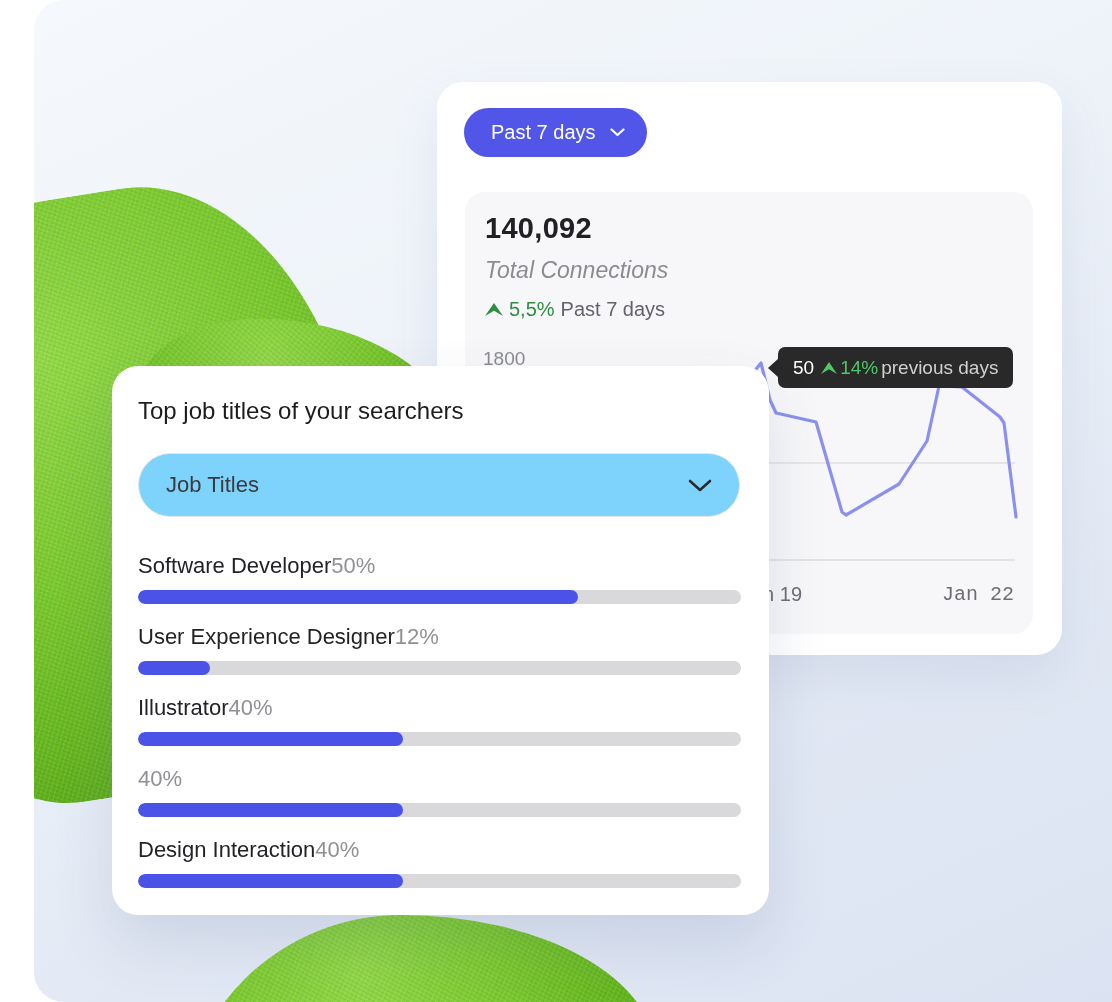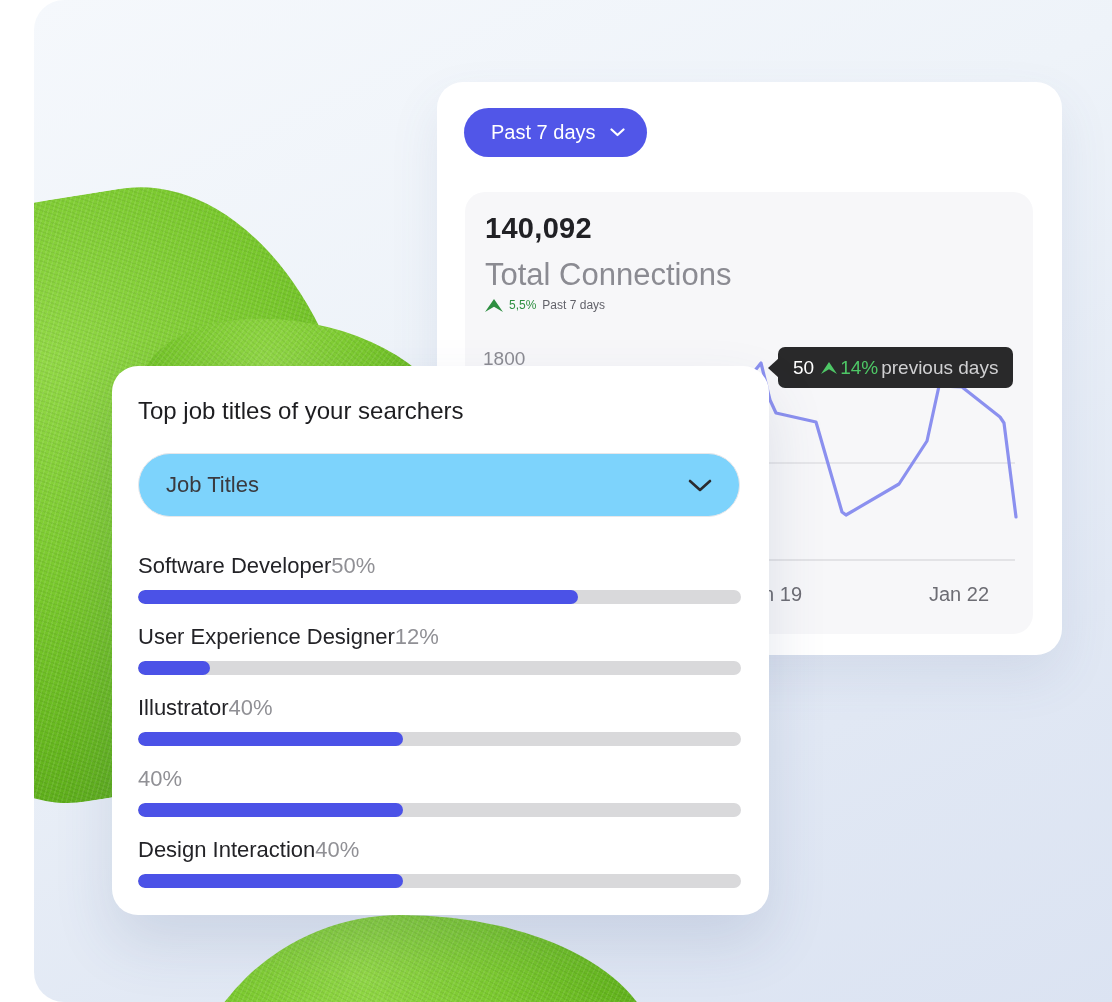--- a/index.html
+++ b/index.html
@@ -29,7 +29,7 @@
   .stat-panel{position:absolute;left:28px;top:110px;width:568px;height:442px;
     background:#f7f7f9;border-radius:20px;}
   .stat-number{position:absolute;left:20px;top:20px;font-size:29px;font-weight:600;color:#212125;letter-spacing:.3px;}
-  .stat-sub{position:absolute;left:20px;top:65px;font-size:31px;color:#8b8b92;}
+  .stat-sub{position:absolute;left:20px;top:65px;font-size:23px;color:#8b8b92;font-style:italic;}
   .stat-trend{position:absolute;left:20px;top:106px;display:flex;align-items:center;gap:6px;font-size:12px;text-align:center;}
   .stat-trend .pct{color:#2e8f41;}
   .stat-trend .per{color:#62626a;}

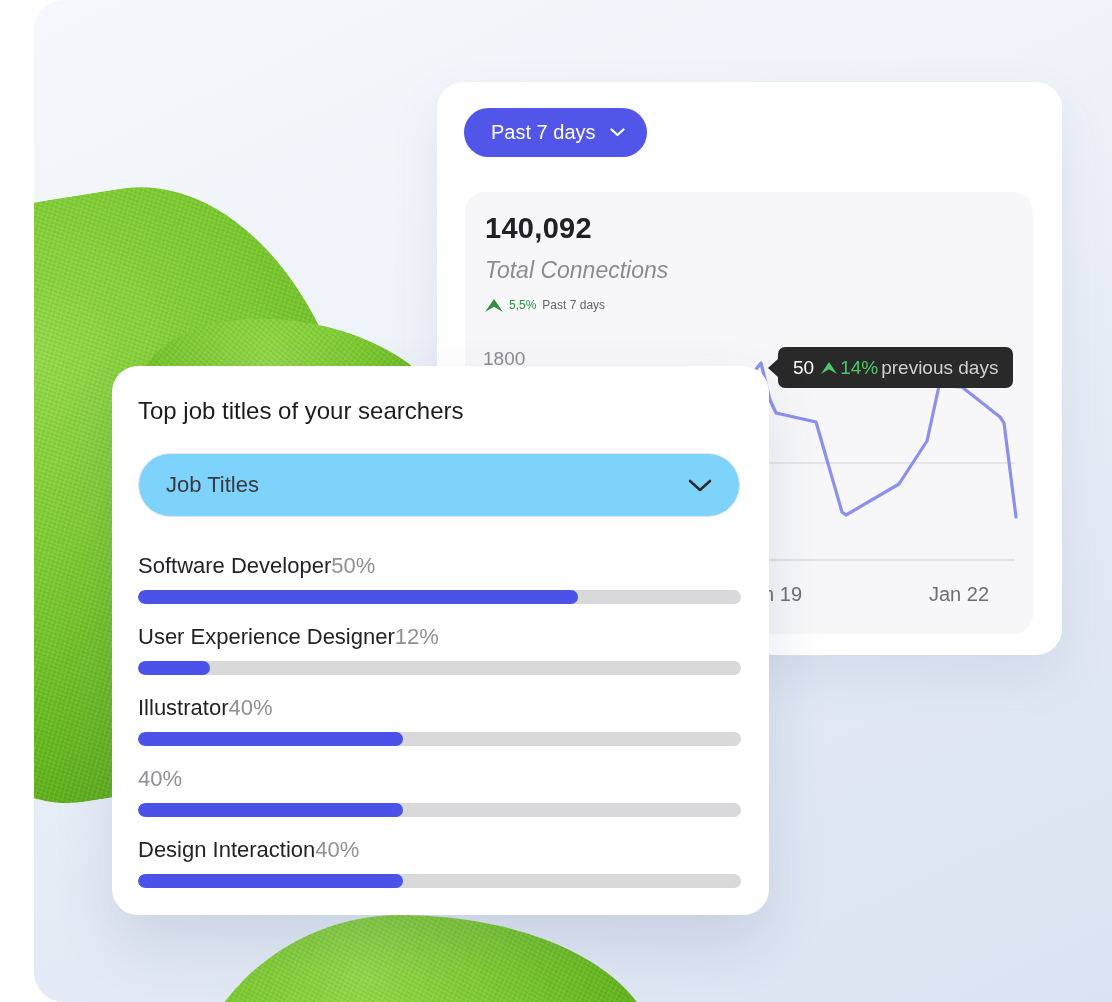--- a/index.html
+++ b/index.html
@@ -30,7 +30,7 @@
     background:#f7f7f9;border-radius:20px;}
   .stat-number{position:absolute;left:20px;top:20px;font-size:29px;font-weight:600;color:#212125;letter-spacing:.3px;}
   .stat-sub{position:absolute;left:20px;top:65px;font-size:23px;color:#8b8b92;font-style:italic;}
-  .stat-trend{position:absolute;left:20px;top:106px;display:flex;align-items:center;gap:6px;font-size:12px;text-align:center;}
+  .stat-trend{position:absolute;left:20px;top:106px;display:flex;align-items:center;gap:6px;font-size:20px;text-align:center;}
   .stat-trend .pct{color:#2e8f41;}
   .stat-trend .per{color:#62626a;}
   .y-tick{position:absolute;left:18px;top:156px;font-size:19px;color:#8b8b92;}

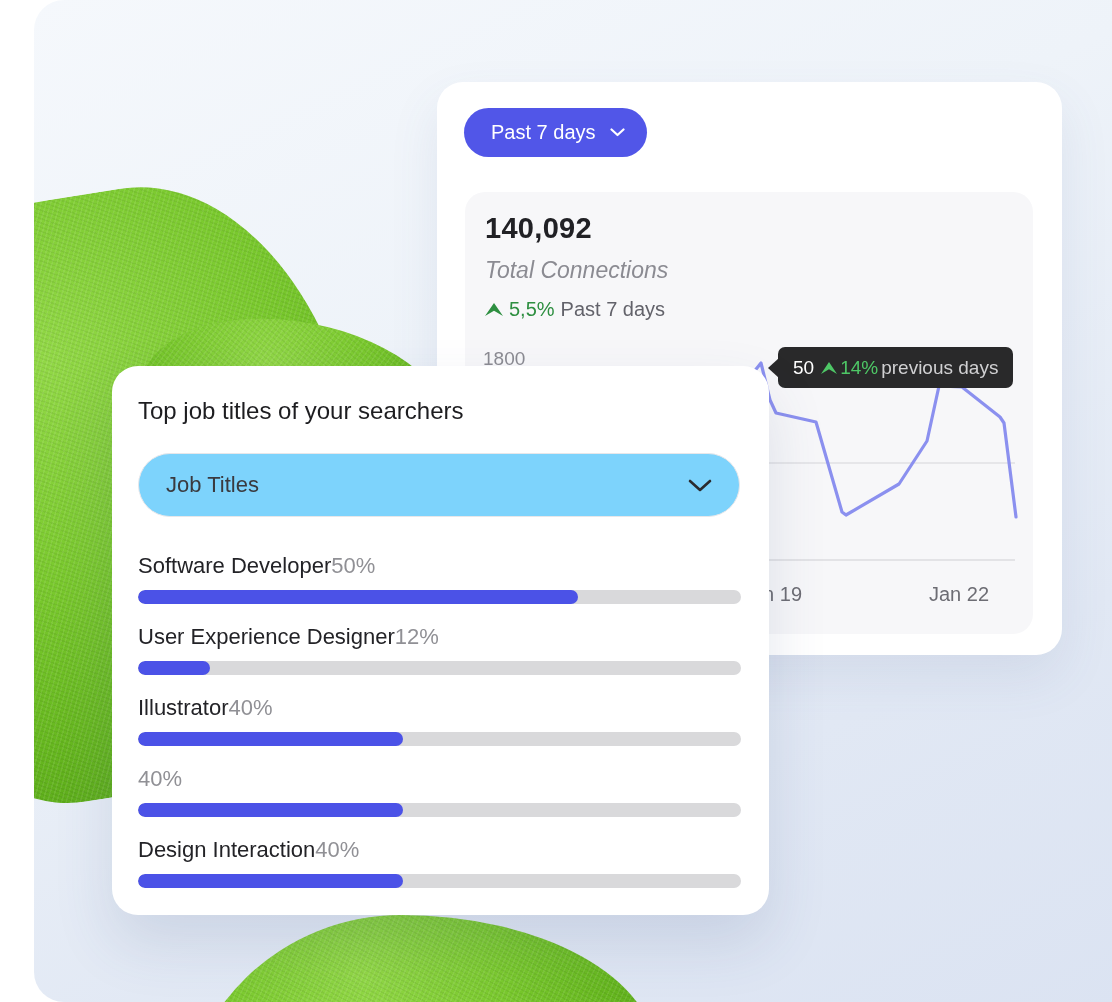--- a/index.html
+++ b/index.html
@@ -38,7 +38,7 @@
   .chart-wrap svg{position:absolute;left:0;top:0;}
   .x-tick{position:absolute;top:243px;font-size:20px;color:#6d6d74;white-space:nowrap;}
   .x-tick.t1{left:277px;}
-  .x-tick.t2{left:464px;}
+  .x-tick.t2{left:477px;font-family:Liberation Mono, monospace;}
   
   .tooltip{position:absolute;left:341px;top:265px;height:41px;padding:0 15px;background:#29292a;
     border-radius:7px;display:inline-flex;align-items:center;gap:3px;font-size:19px;white-space:nowrap;}

